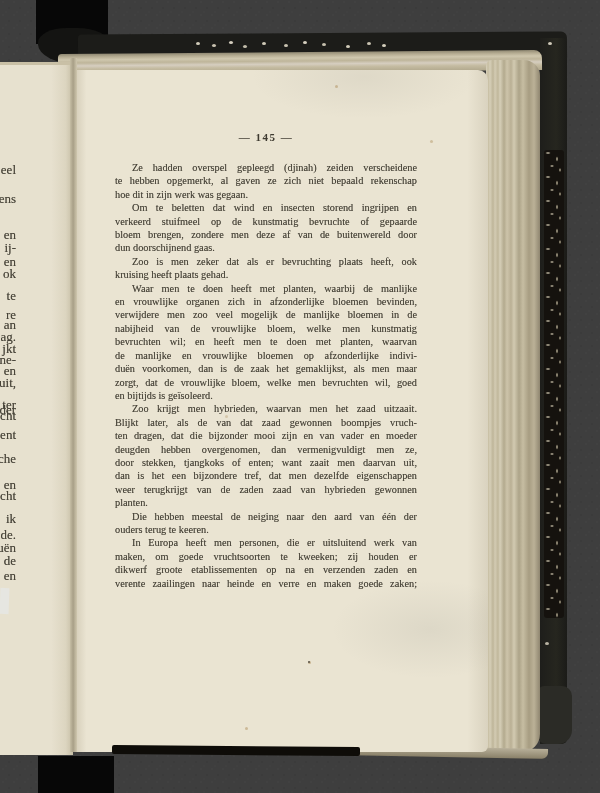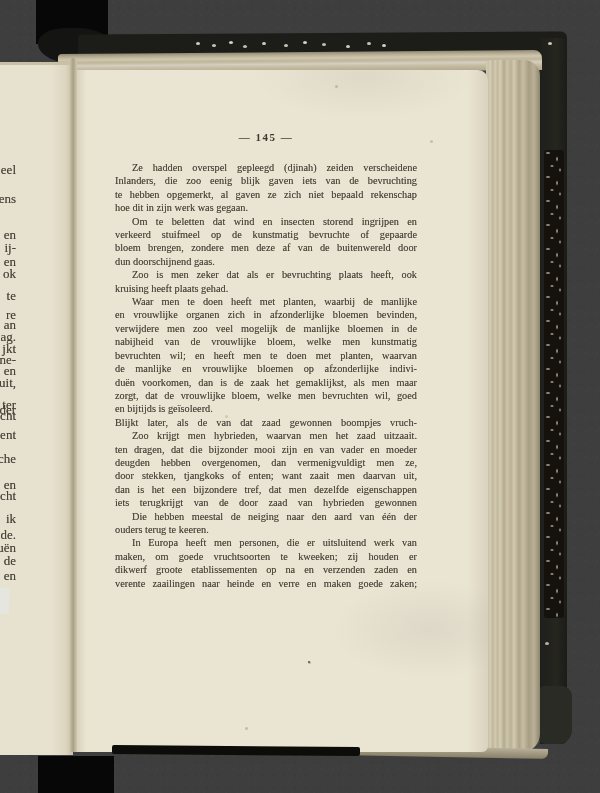--- a/index.html
+++ b/index.html
@@ -119,7 +119,6 @@
     <div class="page-header">— 145 —</div>
     <div class="text-block" id="text-block">
         <div class="line ind">Ze hadden overspel gepleegd (djinah) zeiden verscheidene</div>
-        <div class="line">Inlanders, die zoo eenig blijk gaven iets van de bevruchting</div>
         <div class="line">te hebben opgemerkt, al gaven ze zich niet bepaald rekenschap</div>
         <div class="line end">hoe dit in zijn werk was gegaan.</div>
         <div class="line ind">Om te beletten dat wind en insecten storend ingrijpen en</div>

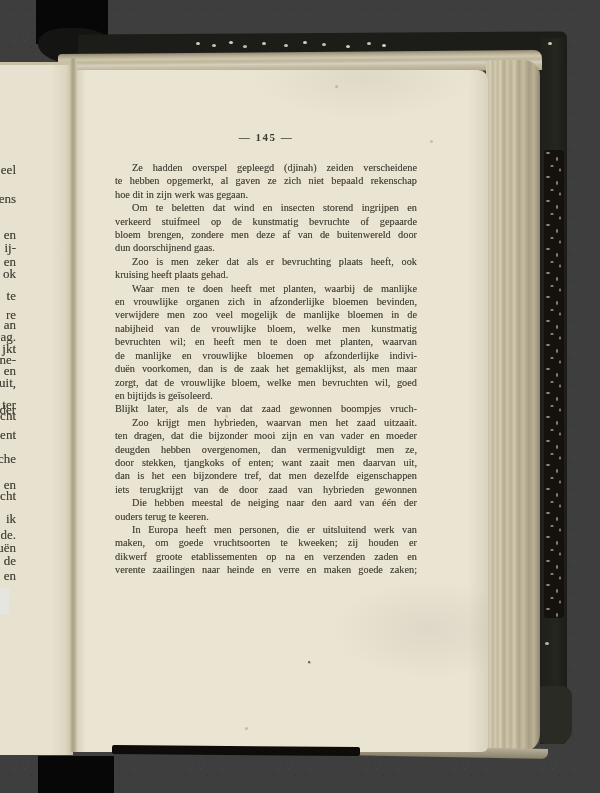--- a/index.html
+++ b/index.html
@@ -136,8 +136,8 @@
         <div class="line">duën voorkomen, dan is de zaak het gemaklijkst, als men maar</div>
         <div class="line">zorgt, dat de vrouwlijke bloem, welke men bevruchten wil, goed</div>
         <div class="line end">en bijtijds is geïsoleerd.</div>
+        <div class="line ind">Zoo krijgt men hybrieden, waarvan men het zaad uitzaait.</div>
         <div class="line">Blijkt later, als de van dat zaad gewonnen boompjes vruch-</div>
-        <div class="line ind">Zoo krijgt men hybrieden, waarvan men het zaad uitzaait.</div>
         <div class="line">ten dragen, dat die bijzonder mooi zijn en van vader en moeder</div>
         <div class="line">deugden hebben overgenomen, dan vermenigvuldigt men ze,</div>
         <div class="line">door stekken, tjangkoks of enten; want zaait men daarvan uit,</div>

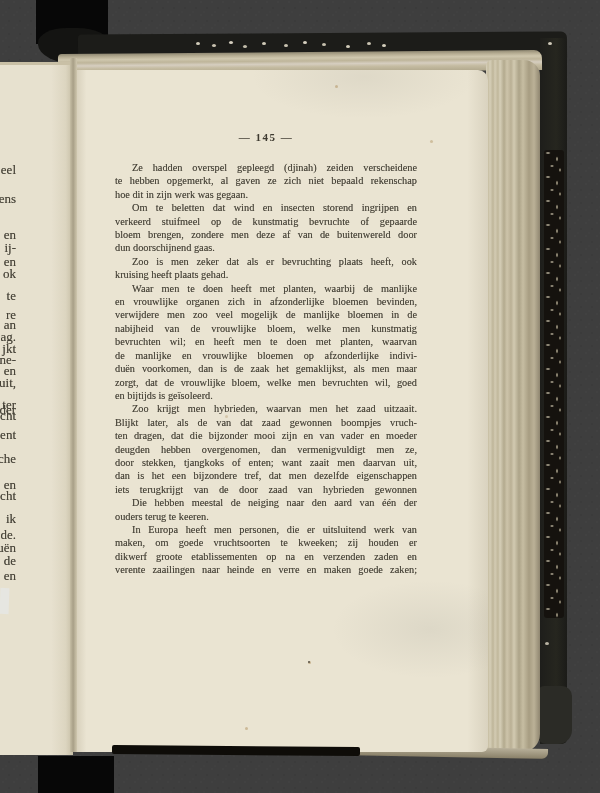--- a/index.html
+++ b/index.html
@@ -142,7 +142,7 @@
         <div class="line">deugden hebben overgenomen, dan vermenigvuldigt men ze,</div>
         <div class="line">door stekken, tjangkoks of enten; want zaait men daarvan uit,</div>
         <div class="line">dan is het een bijzondere tref, dat men dezelfde eigenschappen</div>
-        <div class="line">iets terugkrijgt van de door zaad van hybrieden gewonnen</div>
+        <div class="line">weer terugkrijgt van de zaden zaad van hybrieden gewonnen</div>
         <div class="line ind">Die hebben meestal de neiging naar den aard van één der</div>
         <div class="line end">ouders terug te keeren.</div>
         <div class="line ind">In Europa heeft men personen, die er uitsluitend werk van</div>

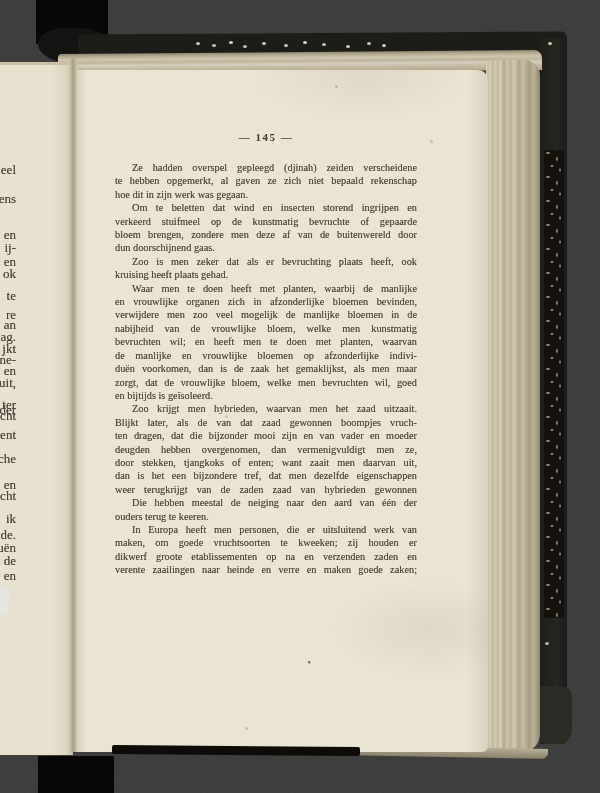--- a/index.html
+++ b/index.html
@@ -143,6 +143,7 @@
         <div class="line">door stekken, tjangkoks of enten; want zaait men daarvan uit,</div>
         <div class="line">dan is het een bijzondere tref, dat men dezelfde eigenschappen</div>
         <div class="line">weer terugkrijgt van de zaden zaad van hybrieden gewonnen</div>
+        <div class="line end">planten.</div>
         <div class="line ind">Die hebben meestal de neiging naar den aard van één der</div>
         <div class="line end">ouders terug te keeren.</div>
         <div class="line ind">In Europa heeft men personen, die er uitsluitend werk van</div>

